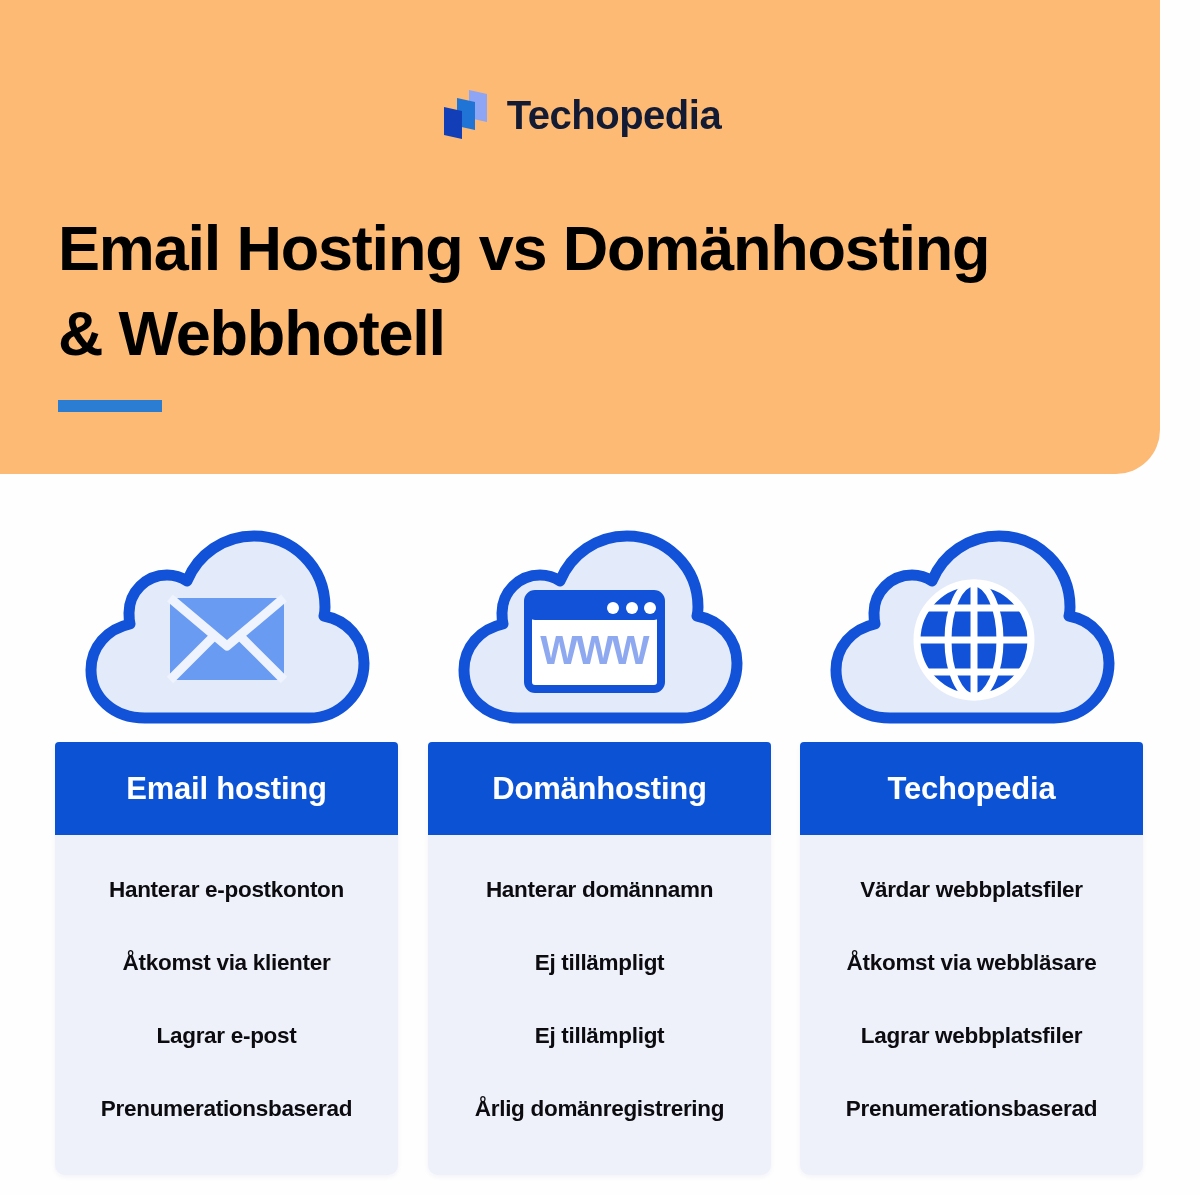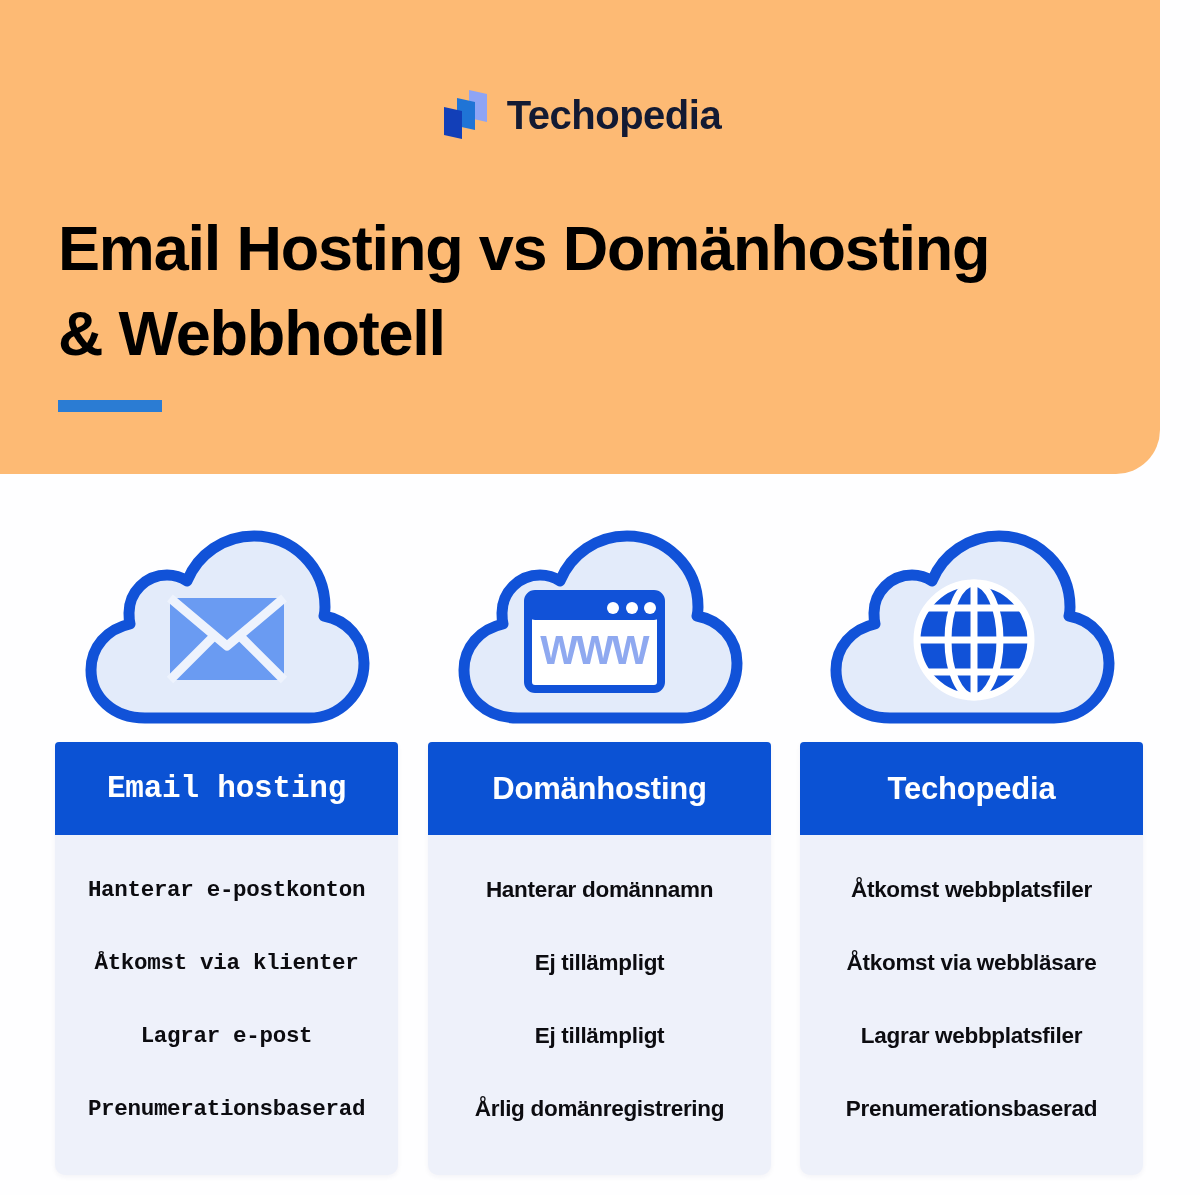--- a/index.html
+++ b/index.html
@@ -55,7 +55,7 @@
     overflow:hidden;
     box-shadow:0 2px 5px rgba(30,40,90,0.05);
   }
-  .card.c1{ left:55px;font-family:Liberation Mono, monospace; }
+  .card.c1{ left:55px; }
   .card.c2{ left:428px; }
   .card.c3{ left:800px; }
 

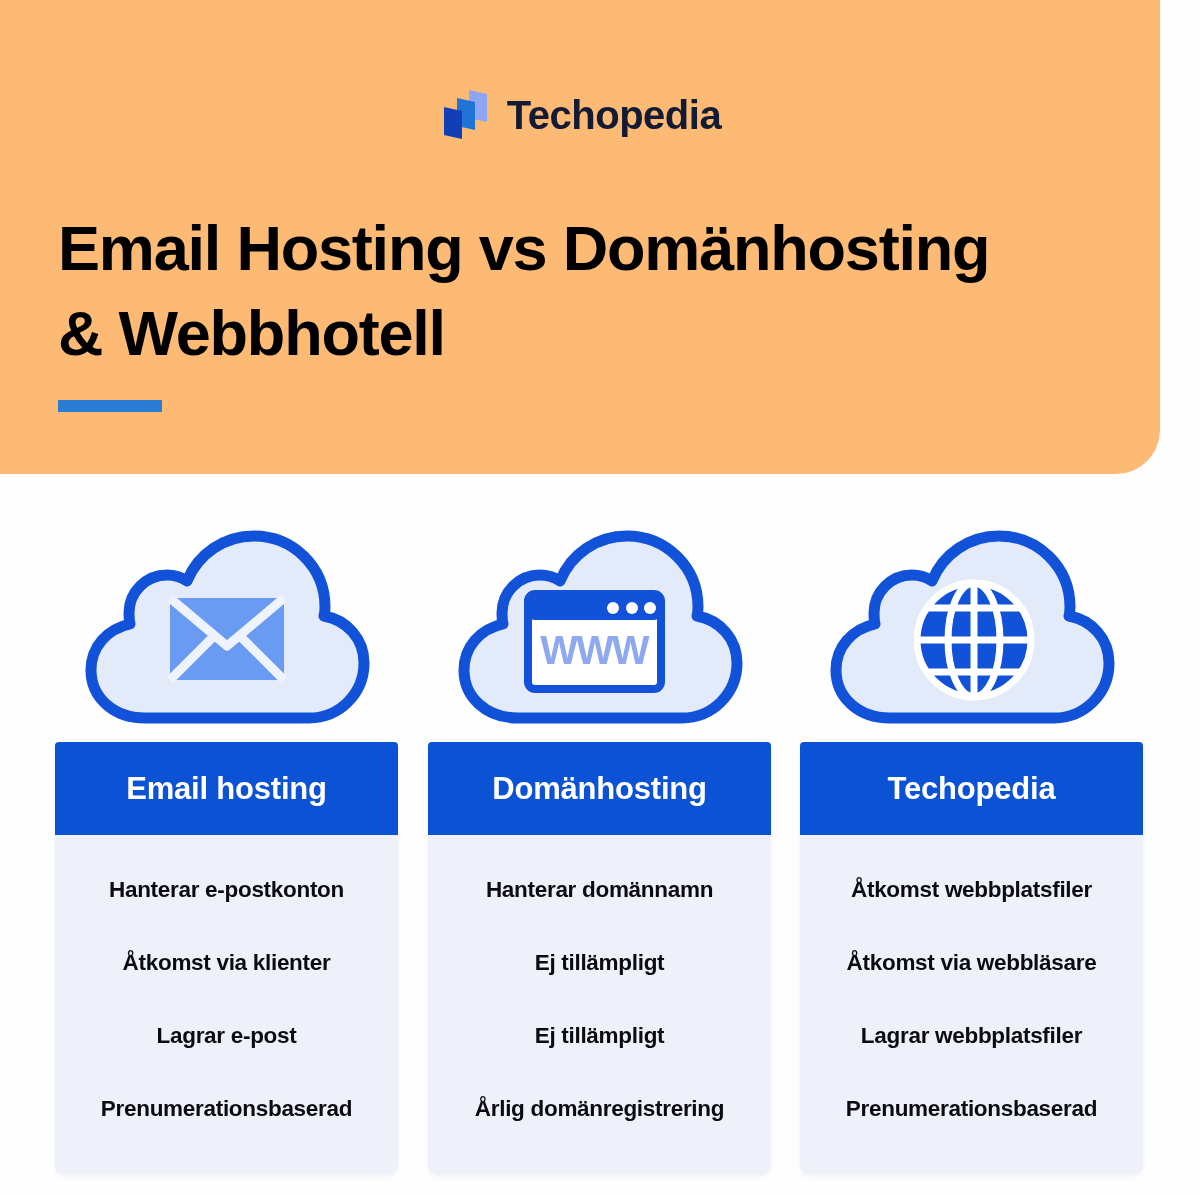--- a/index.html
+++ b/index.html
@@ -212,7 +212,7 @@
         <span class="card-head-text">Techopedia</span>
       </div>
       <div class="card-body">
-        <div class="feature">Åtkomst webbplatsfiler</div>
+        <div class="feature">Värdar webbplatsfiler</div>
         <div class="feature">Åtkomst via webbläsare</div>
         <div class="feature">Lagrar webbplatsfiler</div>
         <div class="feature">Prenumerationsbaserad</div>

